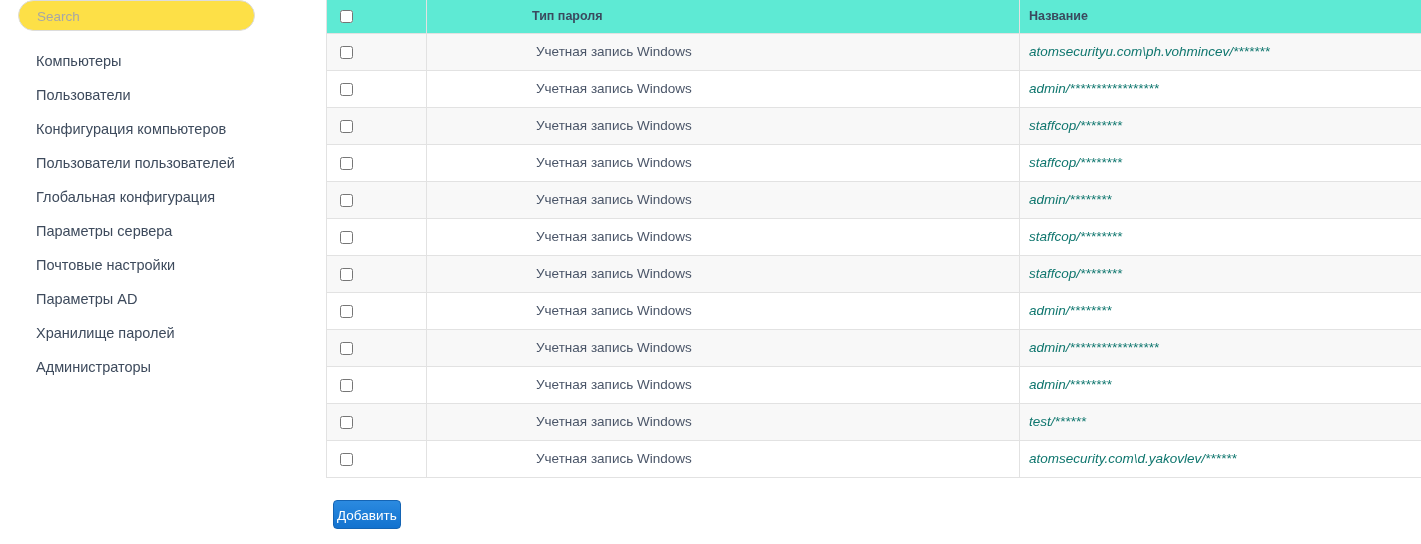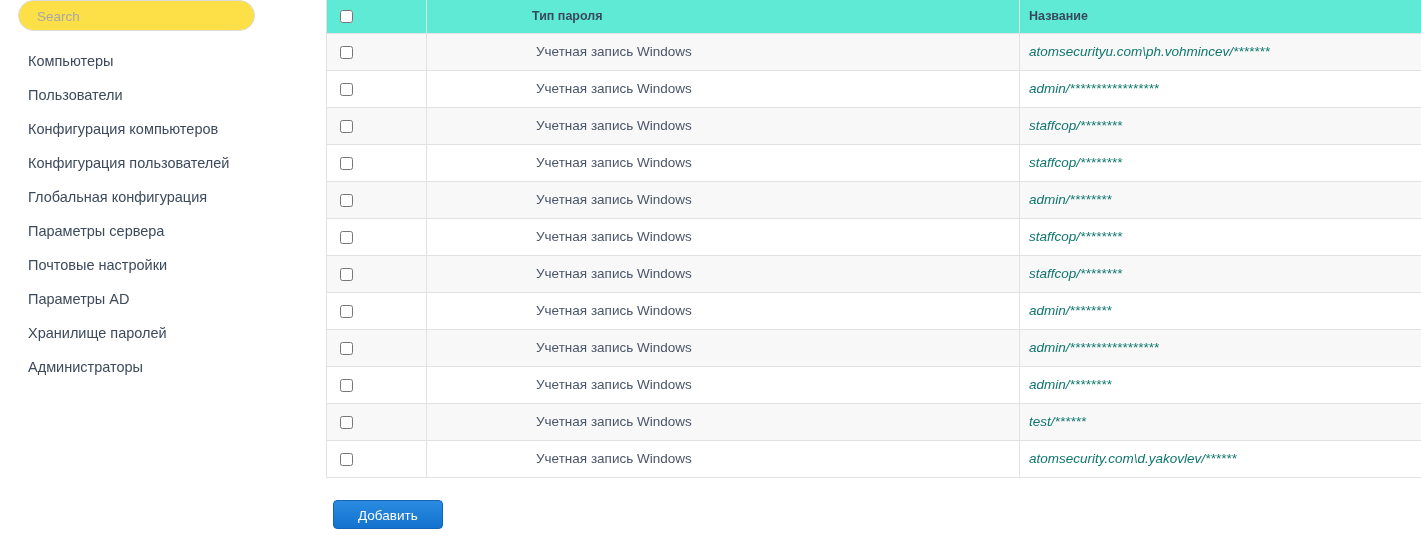--- a/index.html
+++ b/index.html
@@ -55,7 +55,7 @@
 
   .nav {
     position: absolute;
-    left: 4px;
+    left: 12px;
     top: 44px;
     width: 320px;
     padding-left: 24px;

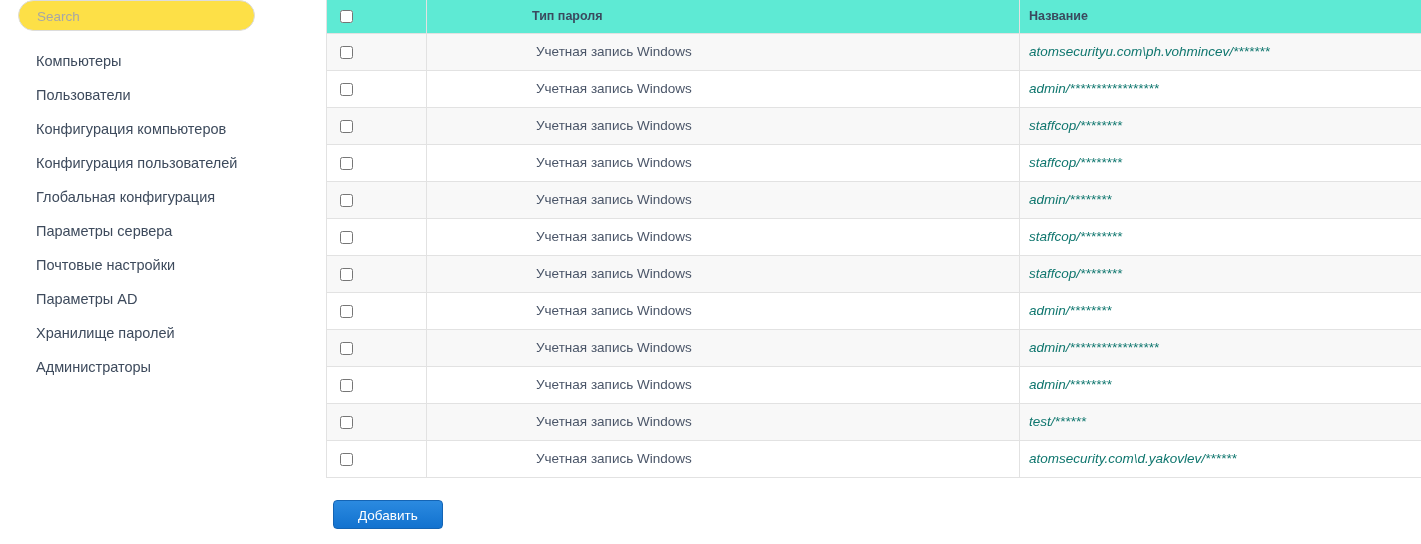--- a/index.html
+++ b/index.html
@@ -162,7 +162,7 @@
       <a class="nav-item">Компьютеры</a>
       <a class="nav-item">Пользователи</a>
       <a class="nav-item">Конфигурация компьютеров</a>
-      <a class="nav-item">Конфигурация пользователей</a>
+      <a class="nav-item">Пользователи пользователей</a>
       <a class="nav-item">Глобальная конфигурация</a>
       <a class="nav-item">Параметры сервера</a>
       <a class="nav-item">Почтовые настройки</a>

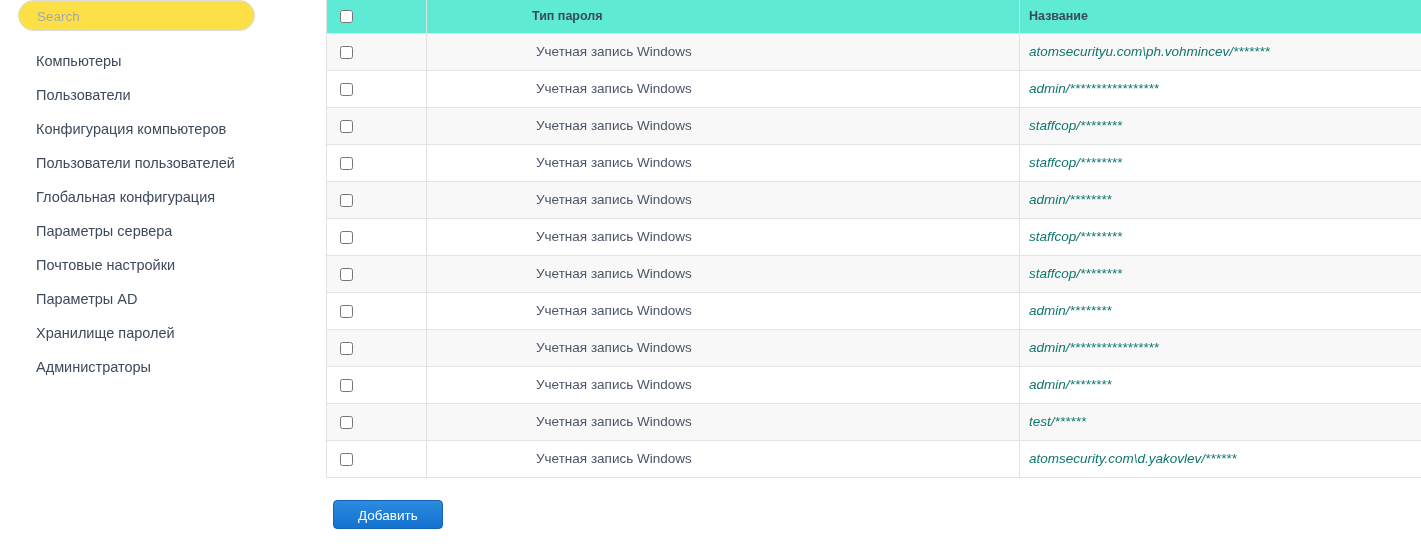--- a/index.html
+++ b/index.html
@@ -134,7 +134,7 @@
   }
   .btn-add {
     display: inline-block;
-    padding: 0 24px;
+    padding: 0 3px;
     height: 29px;
     line-height: 29px;
     border: 1px solid #1464b4;

